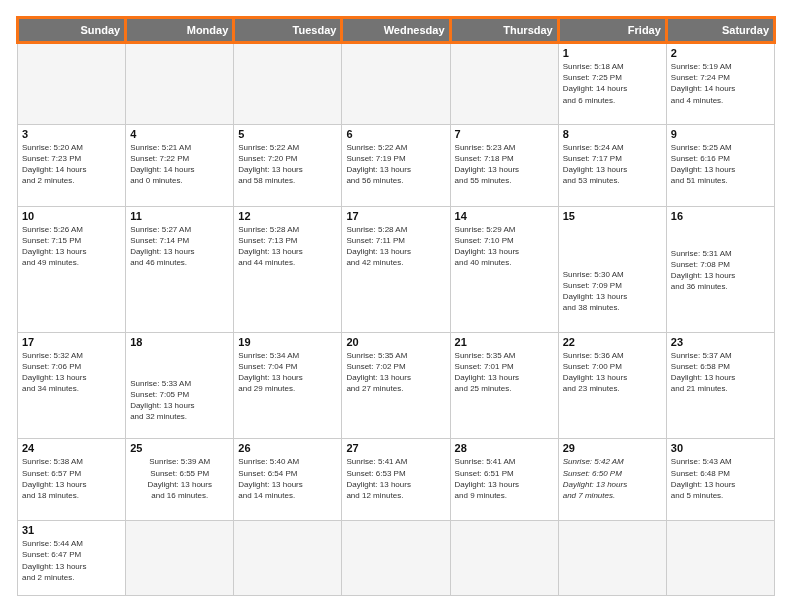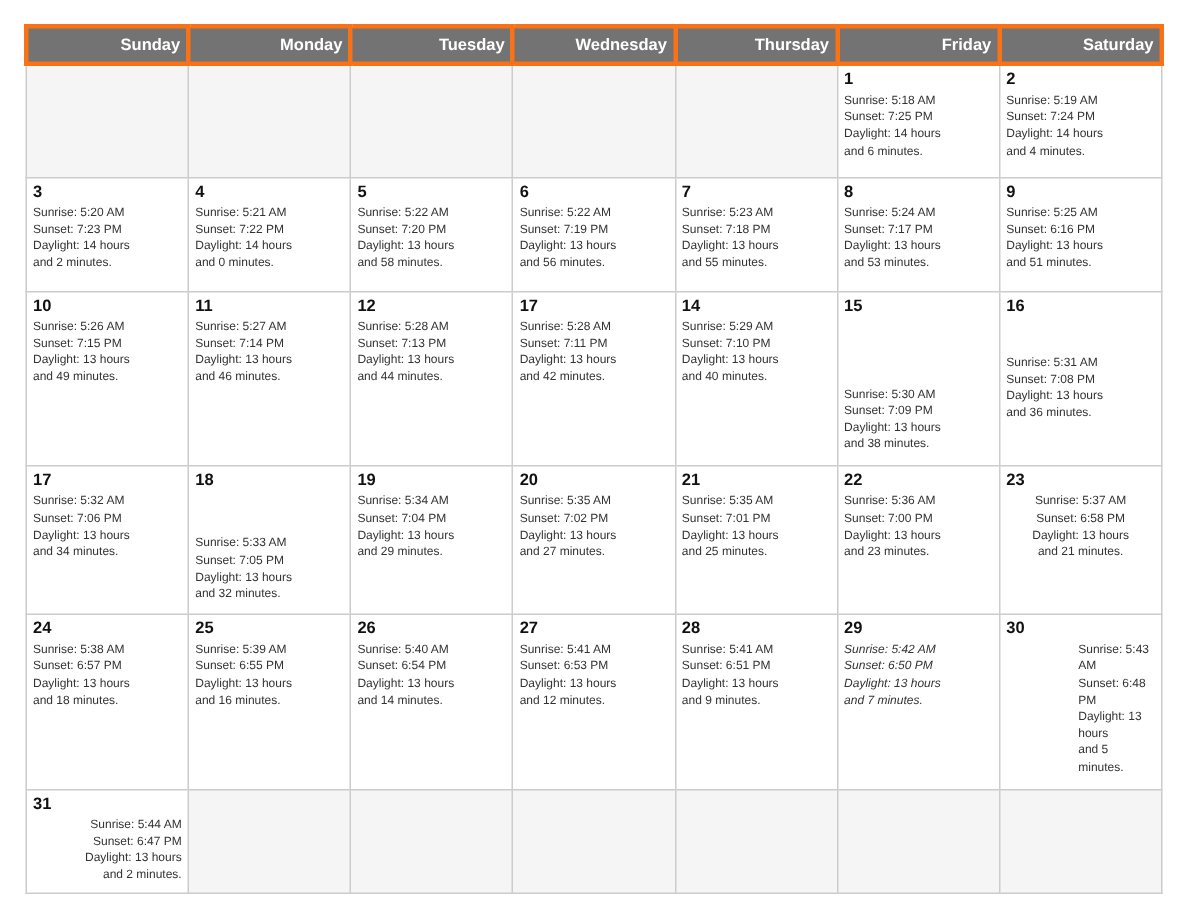--- a/index.html
+++ b/index.html
@@ -285,7 +285,7 @@
           </td>
           <td>
             <span class="day-num">23</span>
-            <div class="day-info" style="white-space: pre-line; text-align: center;">Sunrise: 5:37 AM
+            <div class="day-info" style="white-space: pre-line;">Sunrise: 5:37 AM
 Sunset: 6:58 PM
 Daylight: 13 hours
 and 21 minutes.</div>

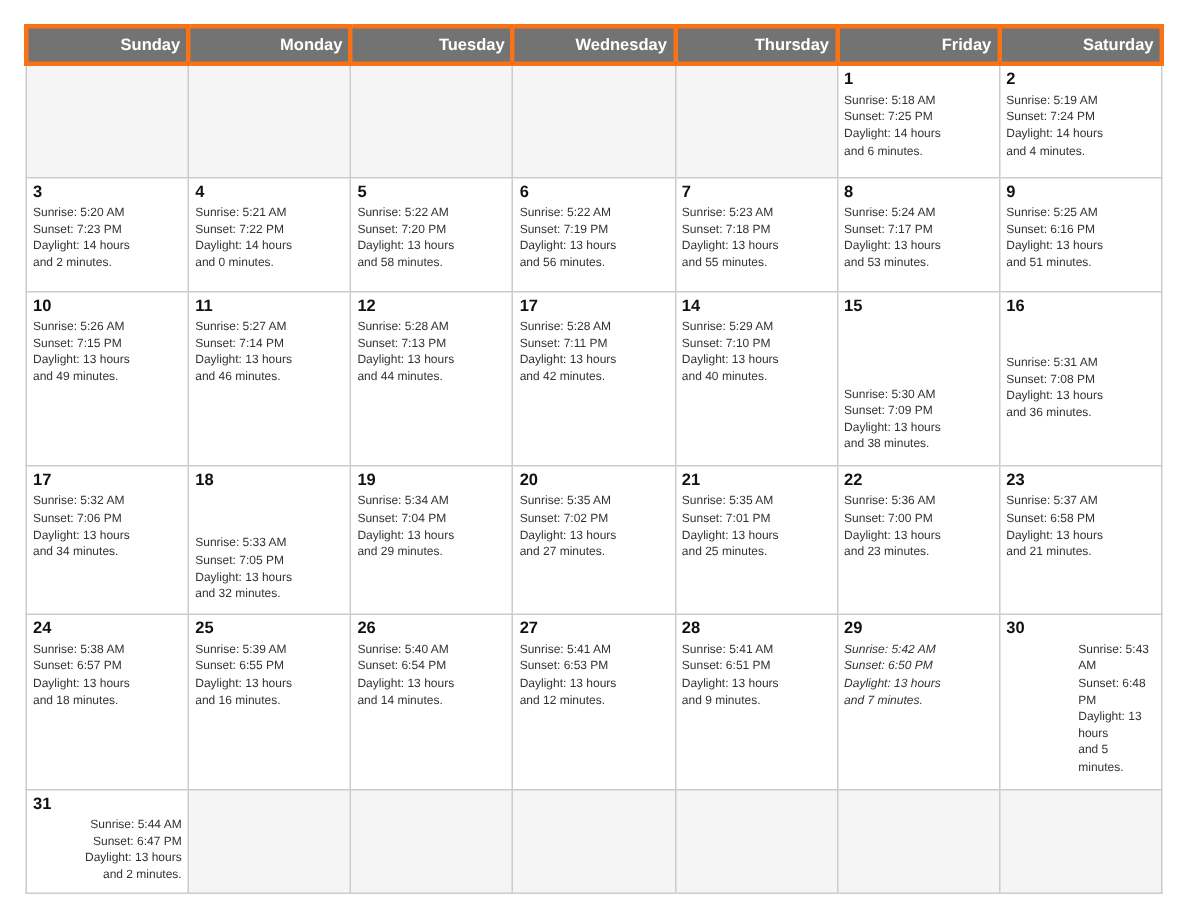--- a/index.html
+++ b/index.html
@@ -301,7 +301,7 @@
           </td>
           <td>
             <span class="day-num">25</span>
-            <div class="day-info" style="white-space: pre-line;">Sunrise: 5:39 AM
+            <div class="day-info" style="white-space: pre-line; text-align: center;">Sunrise: 5:39 AM
 Sunset: 6:55 PM
 Daylight: 13 hours
 and 16 minutes.</div>

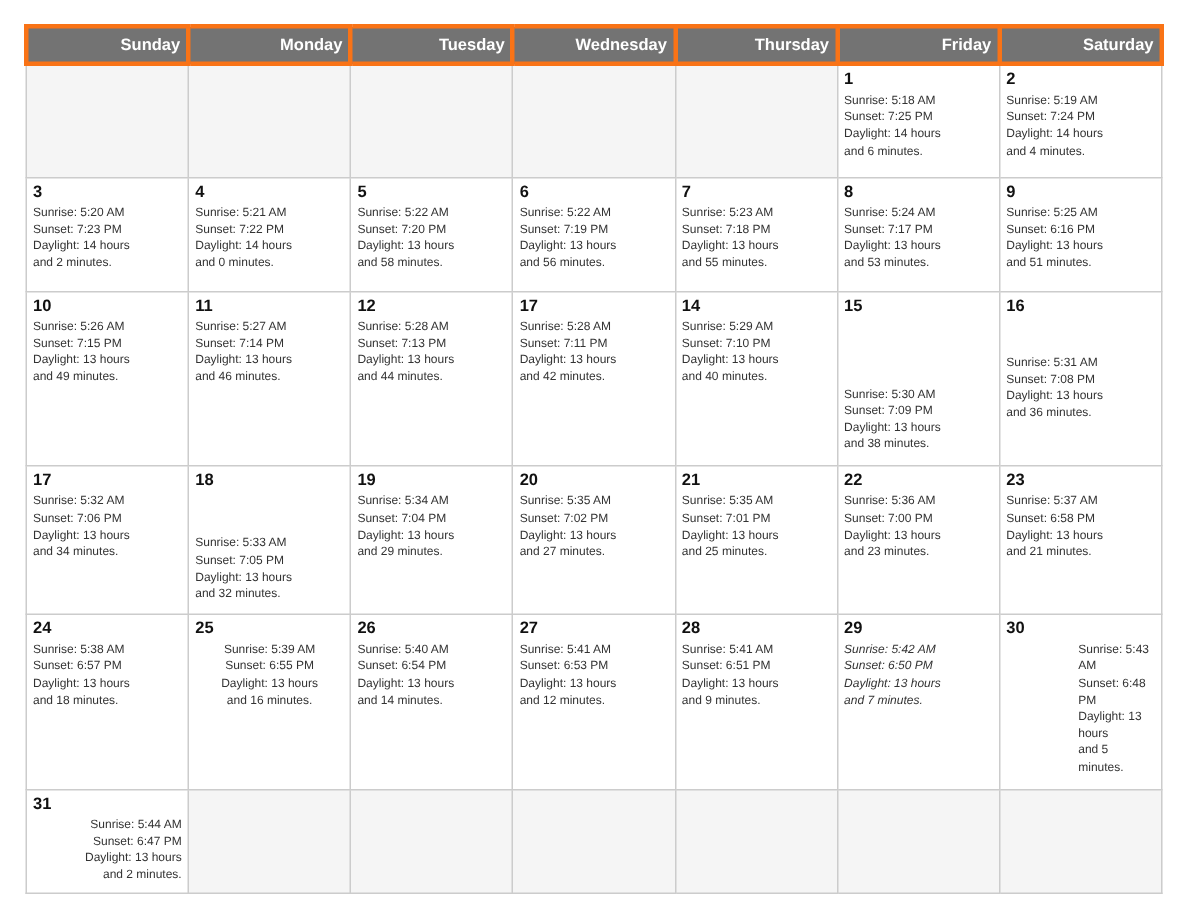--- a/index.html
+++ b/index.html
@@ -336,7 +336,7 @@
           </td>
           <td>
             <span class="day-num">30</span>
-            <div class="day-info" style="white-space: pre-line; margin-left: 48px;">Sunrise: 5:43 AM
+            <div class="day-info" style="white-space: pre-line;">Sunrise: 5:43 AM
 Sunset: 6:48 PM
 Daylight: 13 hours
 and 5 minutes.</div>

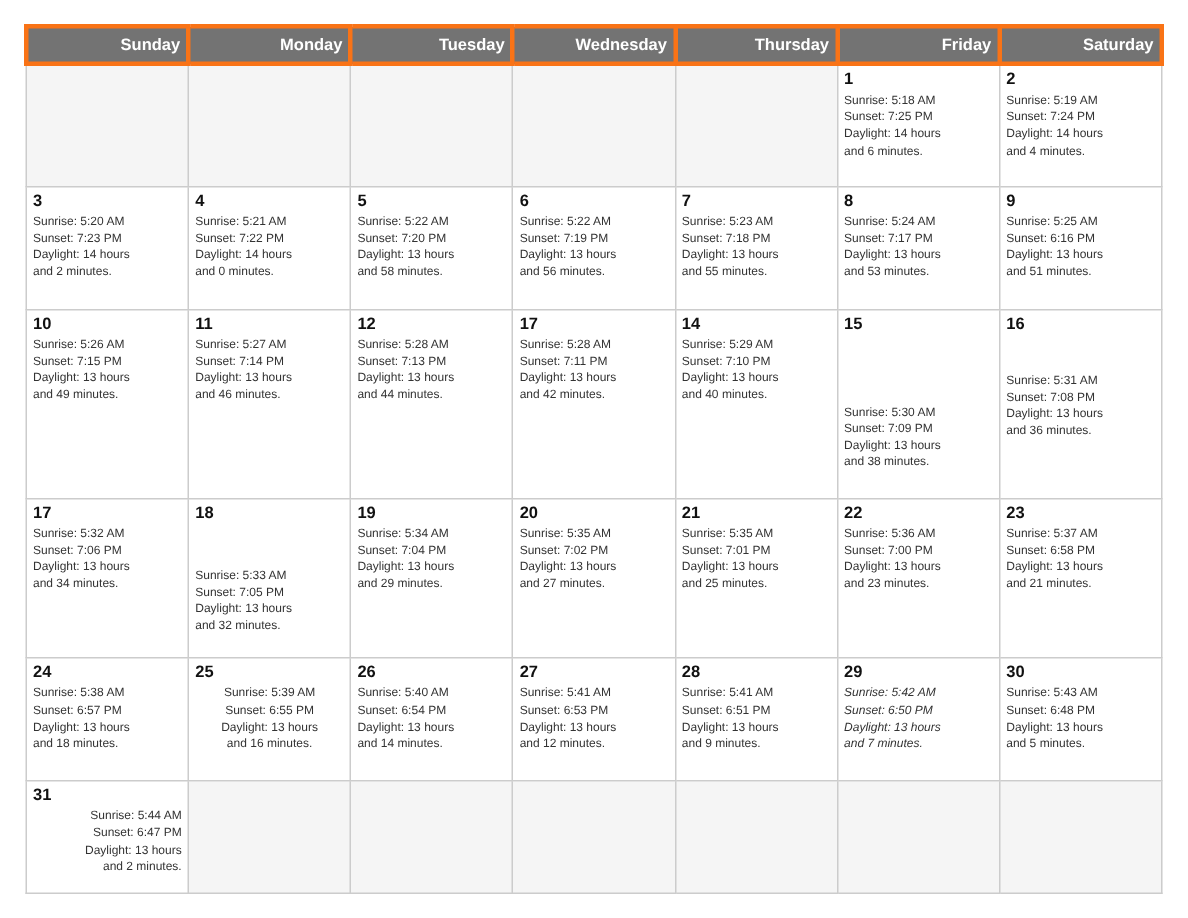--- a/index.html
+++ b/index.html
@@ -345,7 +345,7 @@
         <tr>
           <td class="last-row">
             <span class="day-num">31</span>
-            <div class="day-info" style="white-space: pre-line; text-align: right;">Sunrise: 5:44 AM
+            <div class="day-info" style="white-space: pre-line;">Sunrise: 5:44 AM
 Sunset: 6:47 PM
 Daylight: 13 hours
 and 2 minutes.</div>

